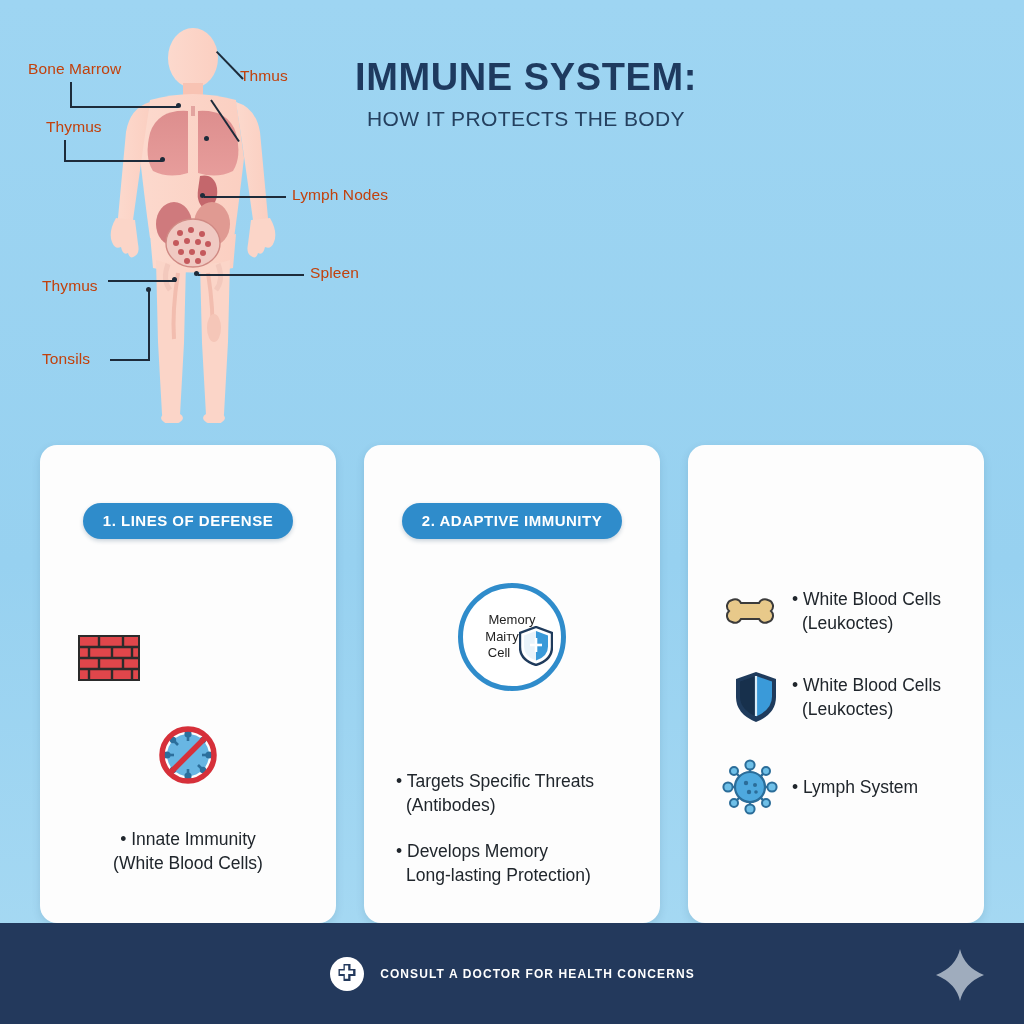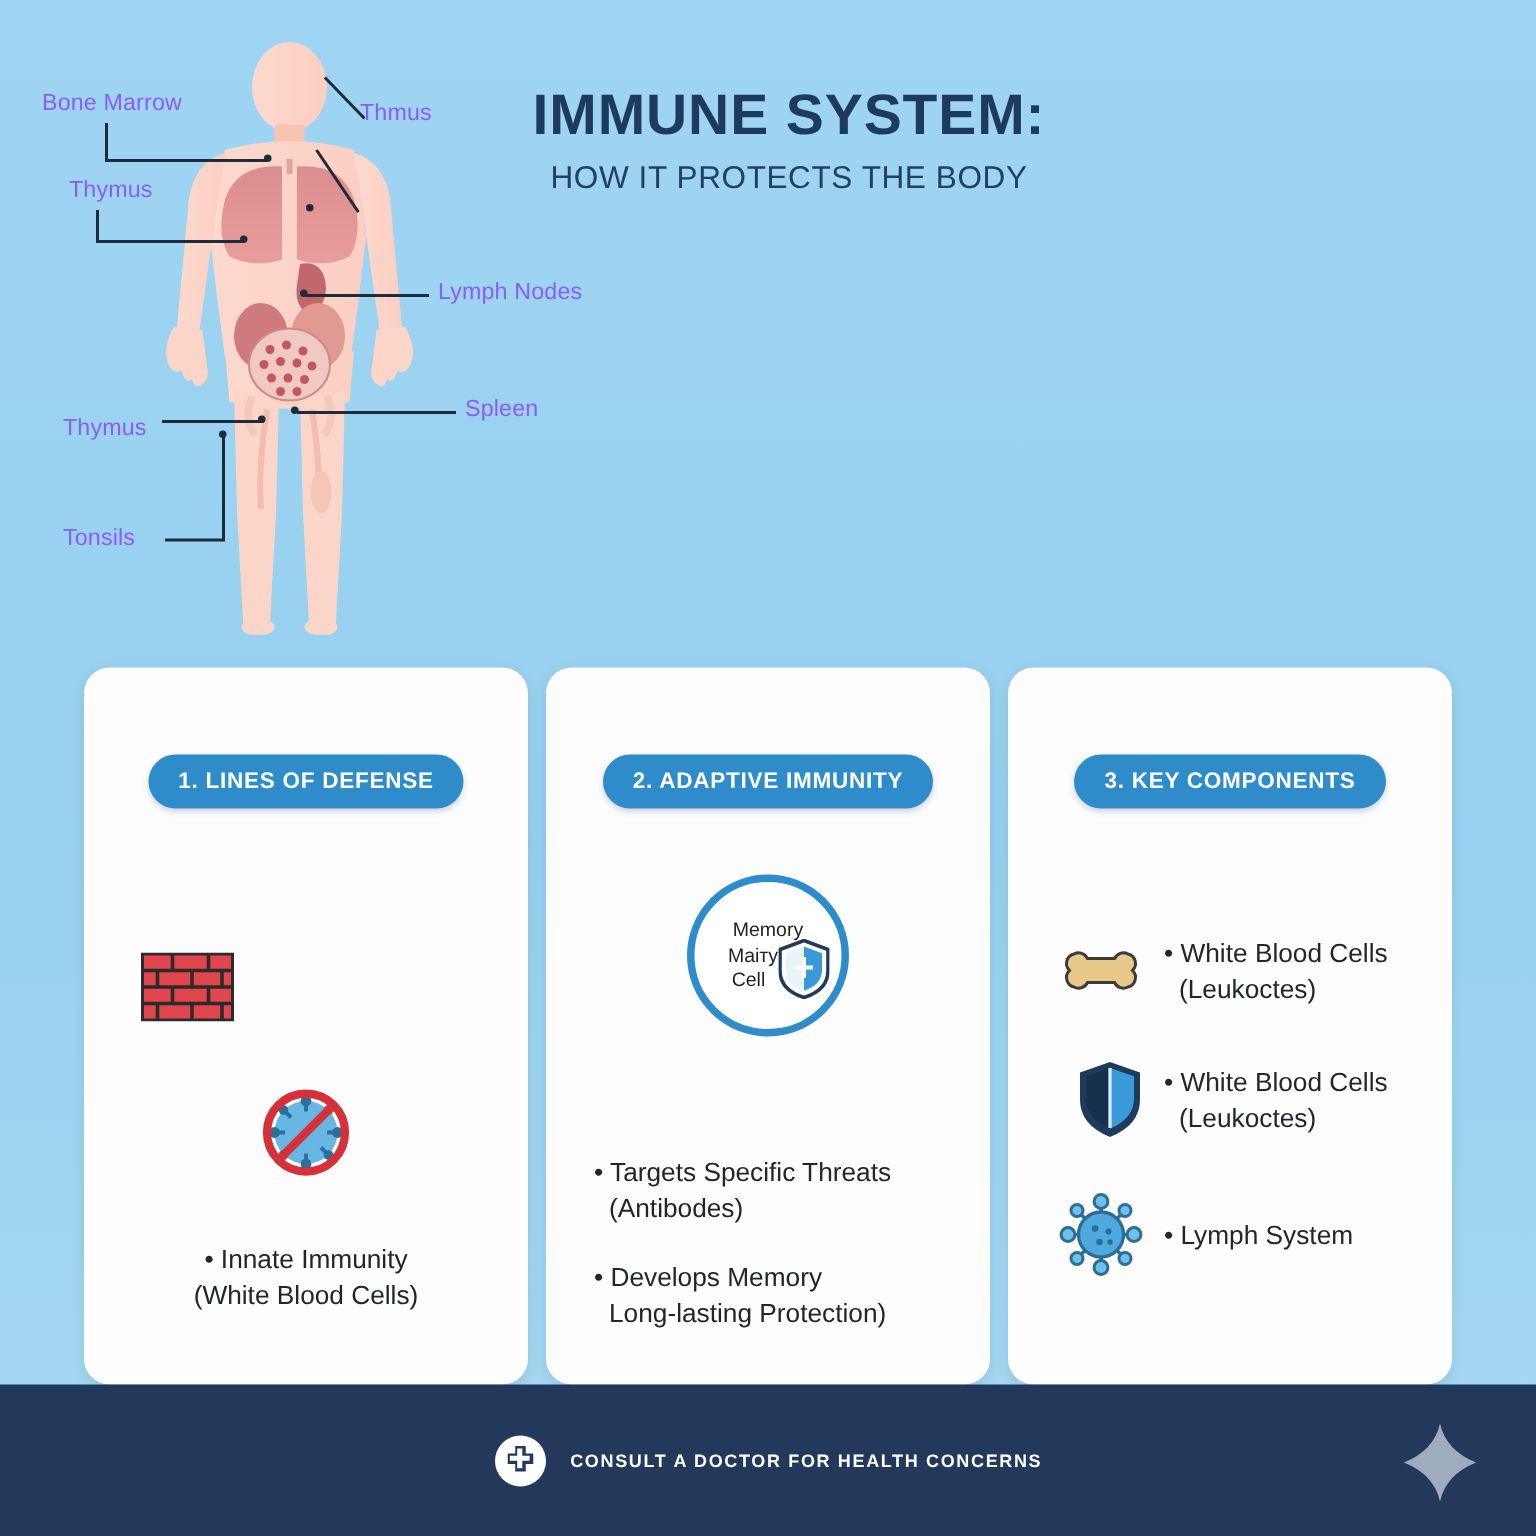--- a/index.html
+++ b/index.html
@@ -19,7 +19,7 @@
 
   
   .lbl {
-    position:absolute; font-size:15.5px; color:#8b5cf6;
+    position:absolute; font-size:15.5px; color:#c2410c;
     white-space:nowrap; letter-spacing:.1px;
   }
   .leader { position:absolute; background:#1d2b3a; }

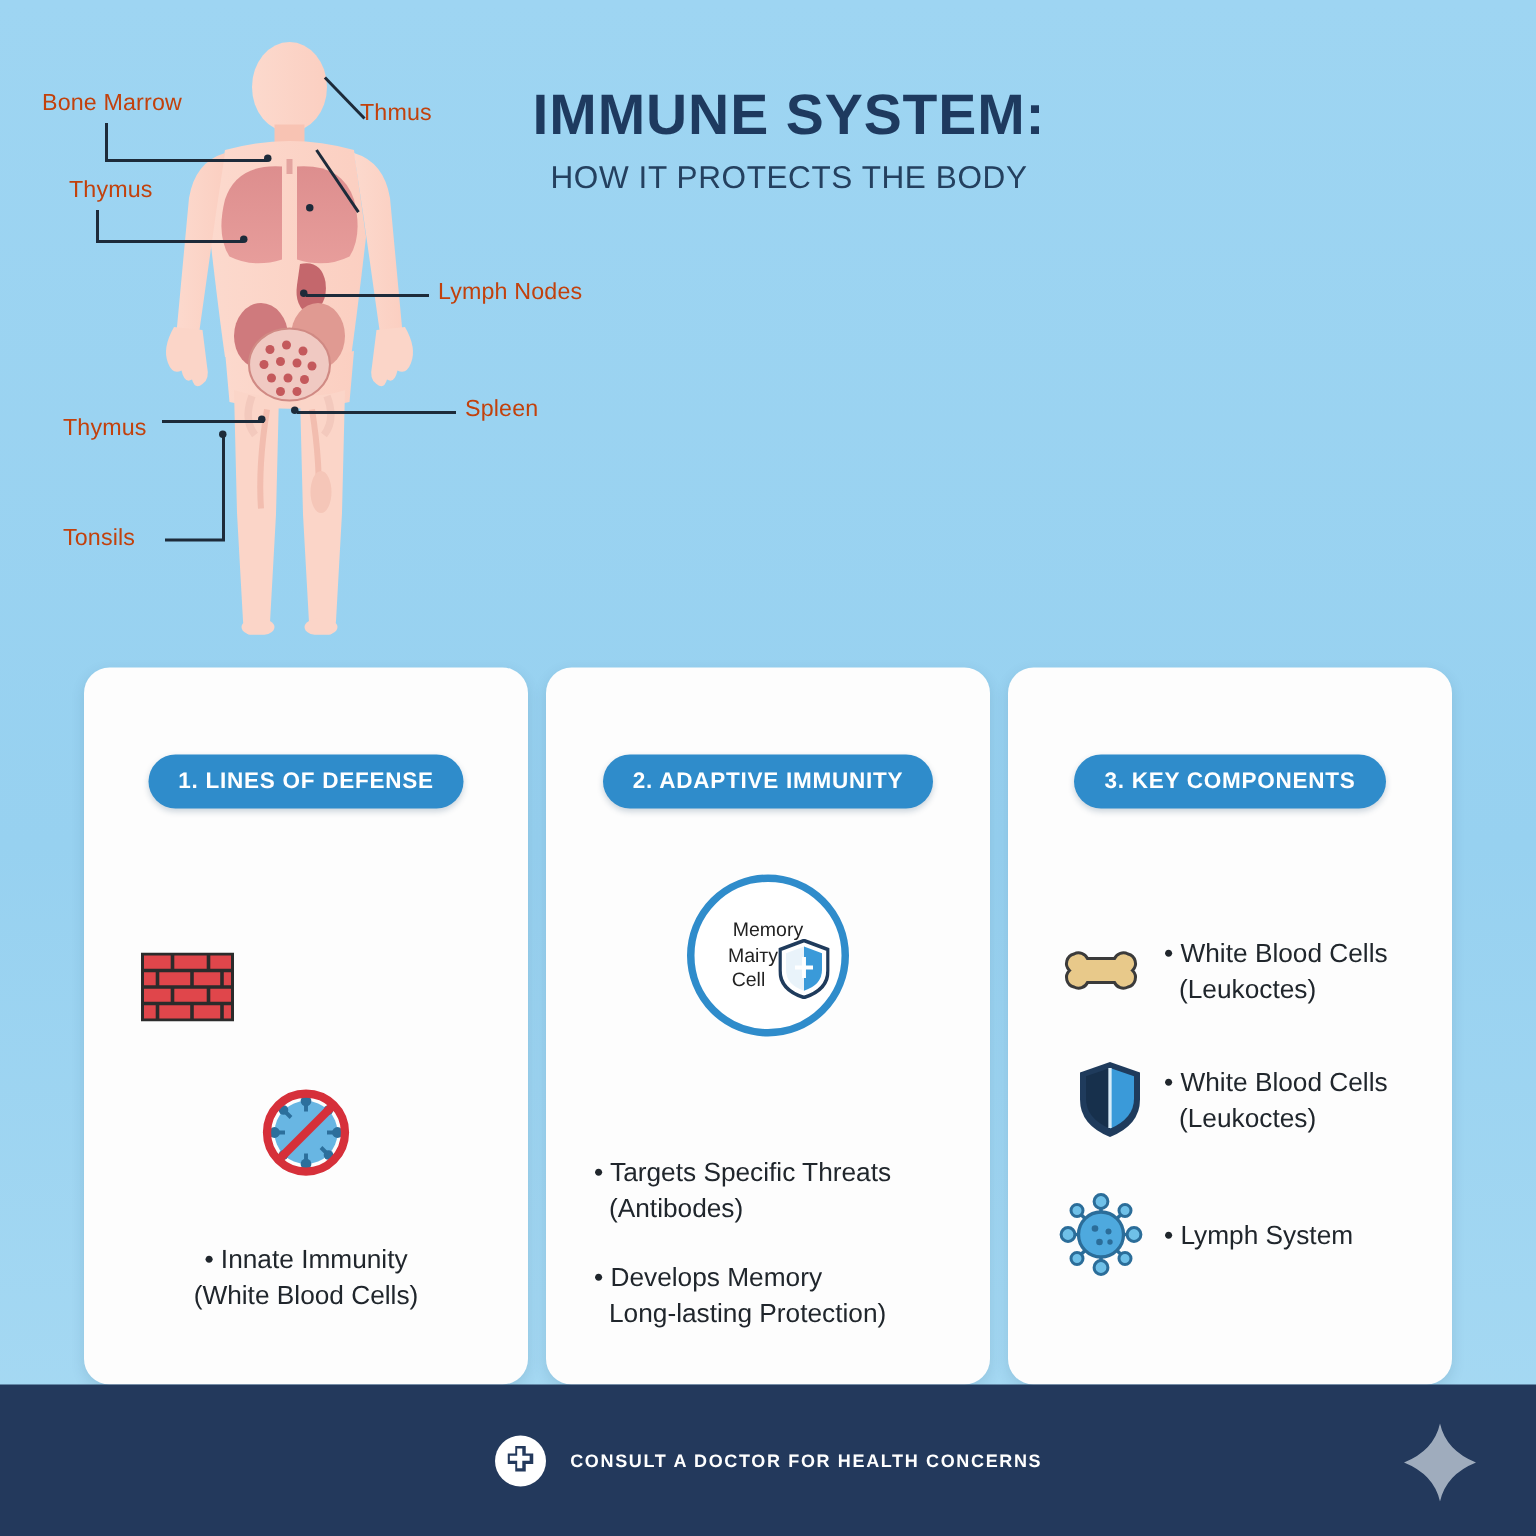--- a/index.html
+++ b/index.html
@@ -39,7 +39,7 @@
   
   #cards {
     position:absolute; left:0; top:445px; width:1024px; height:478px;
-    display:flex; justify-content:center; gap:12px;
+    display:flex; justify-content:center; gap:28px;
   }
   .card {
     width:296px; height:478px; background:#fdfdfd;

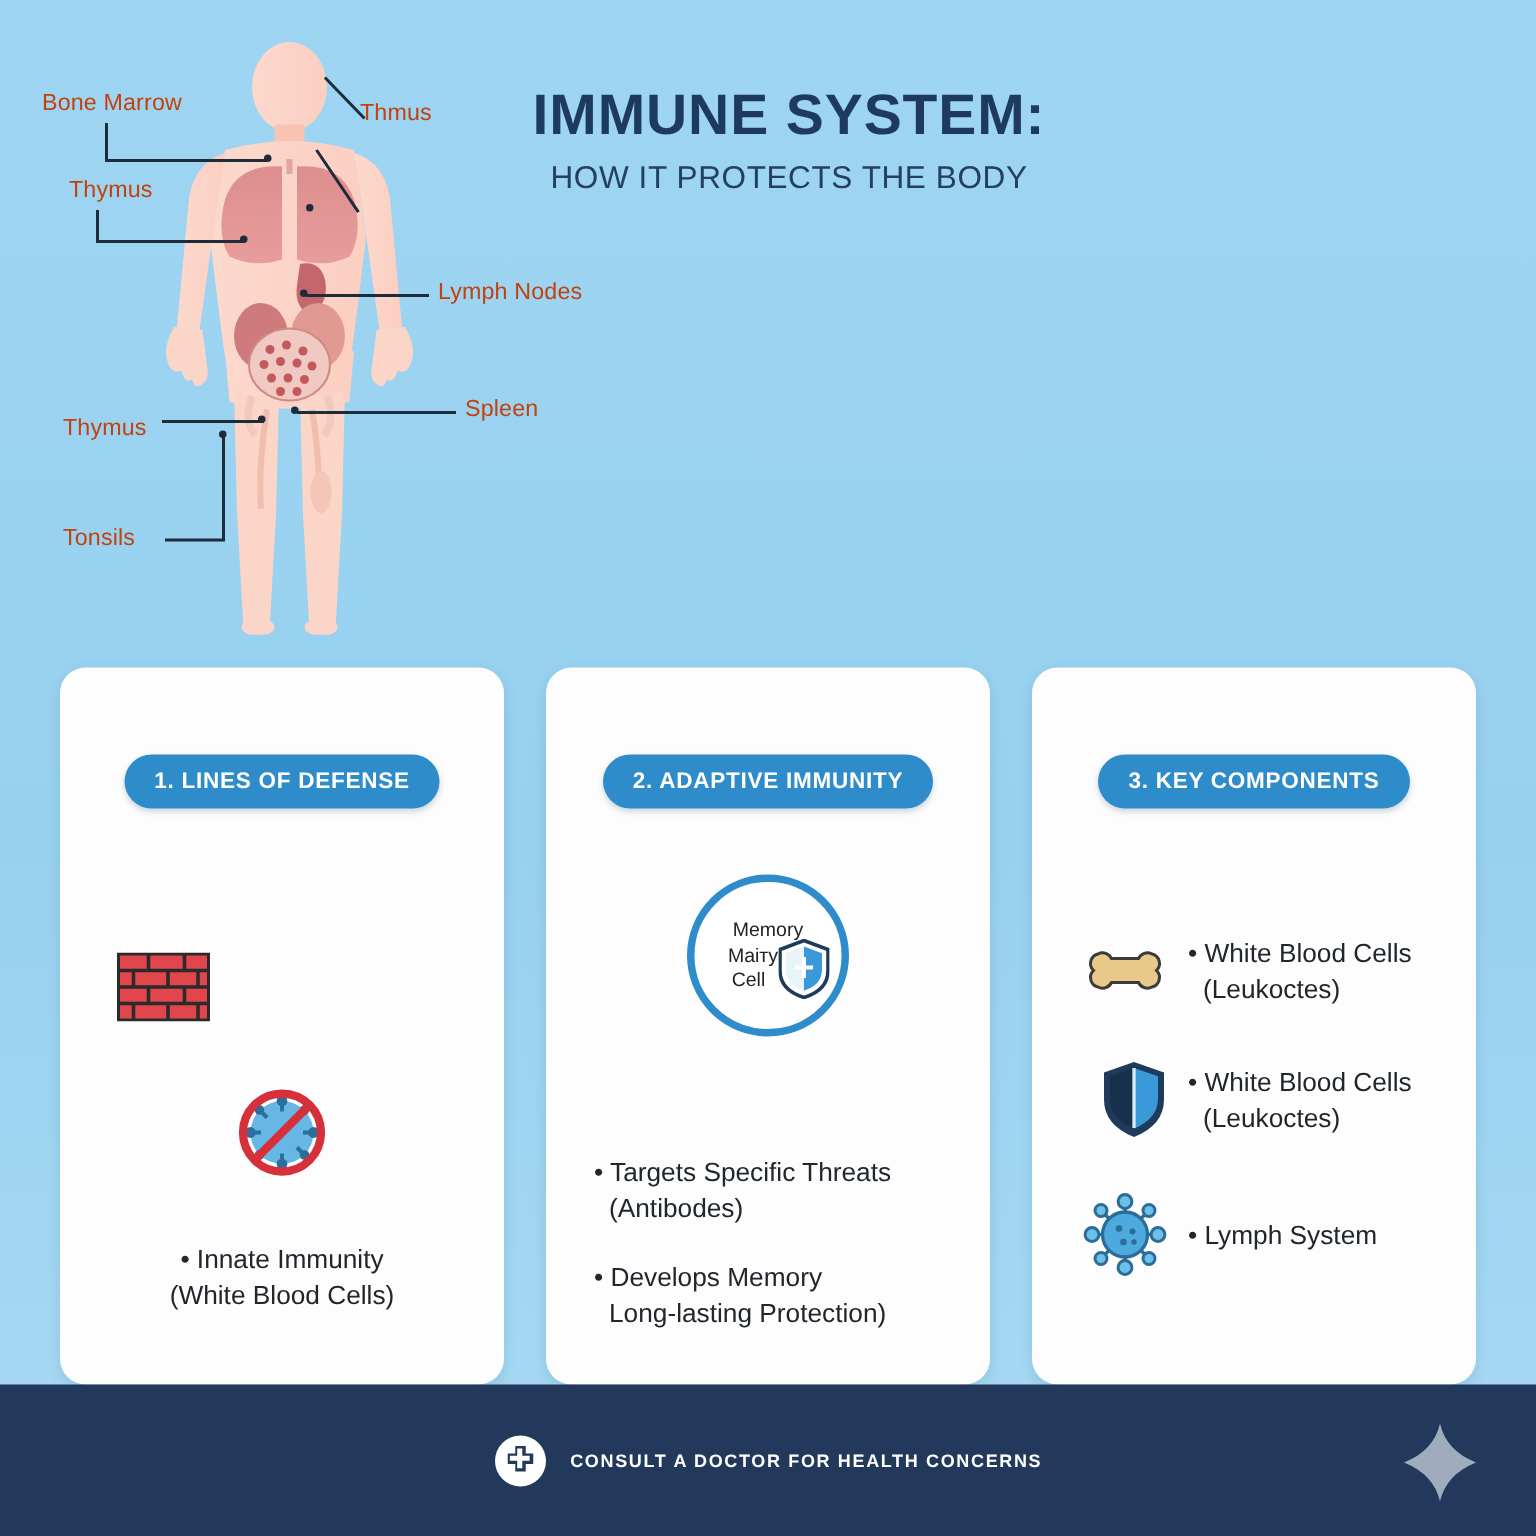--- a/index.html
+++ b/index.html
@@ -291,7 +291,6 @@
   </div>
 
   <div class="card">
-    <div class="badge">3. KEY COMPONENTS</div>
     <div class="card-body">
 
       <div class="row" style="margin-top:84px; padding-left:18px;">

